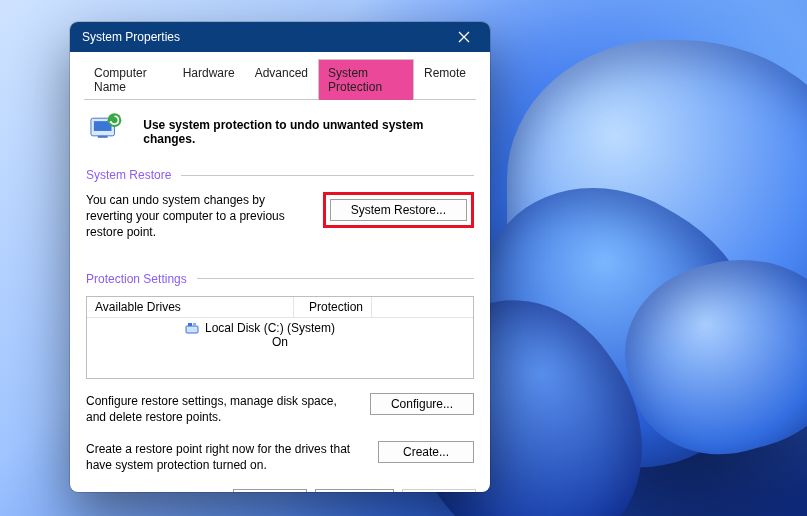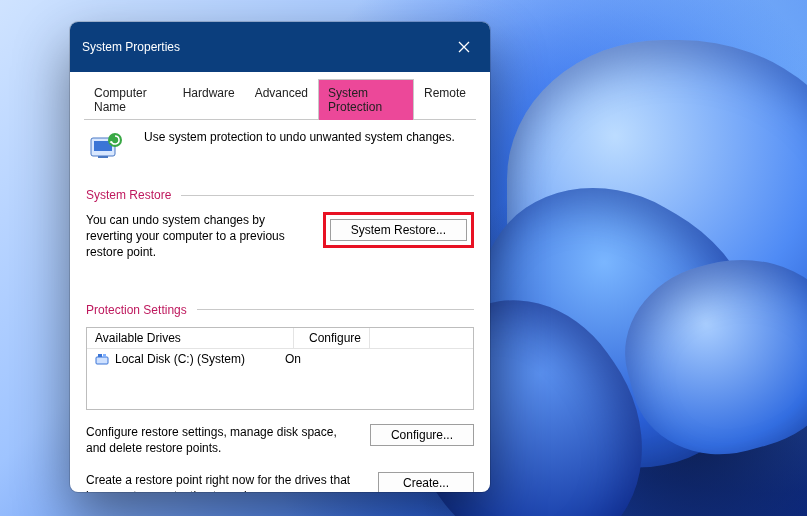--- a/index.html
+++ b/index.html
@@ -24,7 +24,7 @@
     background:#fff;border-radius:8px;box-shadow:0 25px 55px rgba(0,0,0,.45),0 0 0 1px rgba(0,0,0,.15);
     overflow:hidden;
   }
-  .titlebar{height:50px;background:#0b3e7d;color:#fff;display:flex;align-items:center;padding:0 4px 0 12px;}
+  .titlebar{height:30px;background:#0b3e7d;color:#fff;display:flex;align-items:center;padding:0 4px 0 12px;}
   .titlebar .t{font-size:12px;}
   .spacer{flex:1;}
   .closebtn{width:44px;height:34px;display:flex;align-items:center;justify-content:center;cursor:default;}

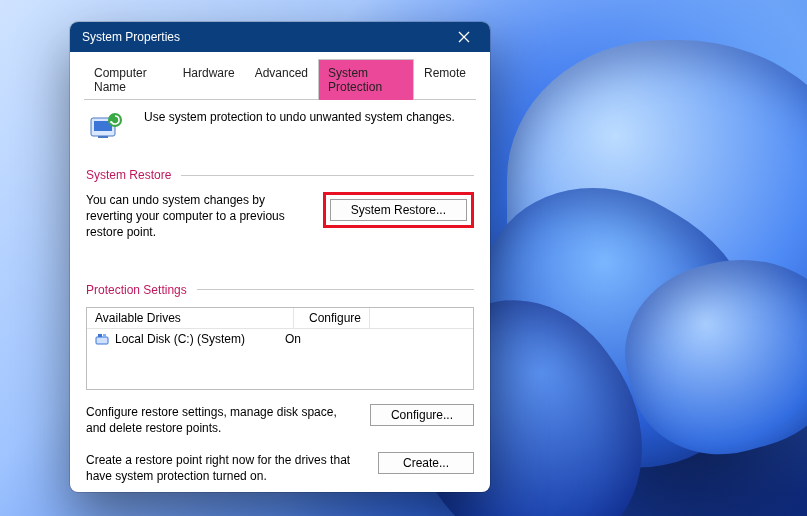--- a/index.html
+++ b/index.html
@@ -35,7 +35,7 @@
   .tab{padding:6px 9px;color:#222;cursor:default;border:1px solid transparent;border-bottom:none;position:relative;top:1px;font-size:12px;}
   .tab.sel{border-color:#c8c8c8;background:#ec4899;}
 
-  .infobar{display:flex;align-items:flex-start;gap:20px;margin:10px 4px 22px 4px;}
+  .infobar{display:flex;align-items:flex-end;gap:20px;margin:10px 4px 22px 4px;font-weight:bold;}
   .sysicon{width:36px;height:36px;}
 
   .group-title{display:flex;align-items:center;color:#be185d;margin:14px 2px 10px 2px;gap:10px;}

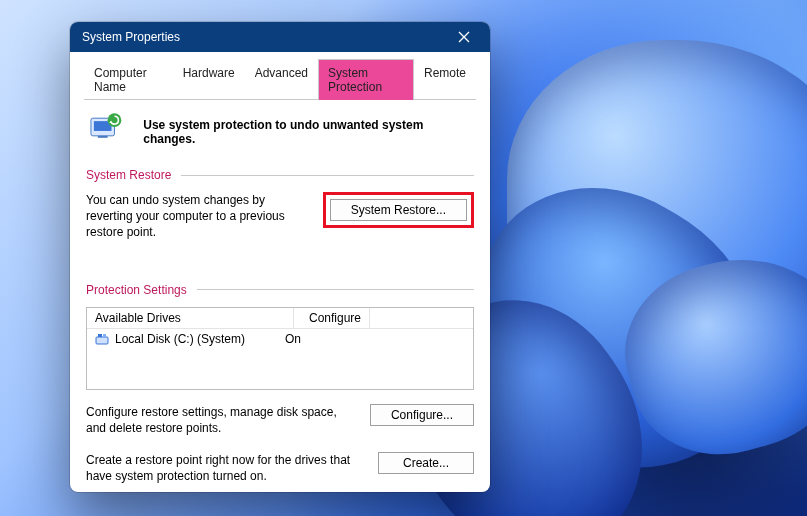--- a/index.html
+++ b/index.html
@@ -38,7 +38,7 @@
   .infobar{display:flex;align-items:flex-end;gap:20px;margin:10px 4px 22px 4px;font-weight:bold;}
   .sysicon{width:36px;height:36px;}
 
-  .group-title{display:flex;align-items:center;color:#be185d;margin:14px 2px 10px 2px;gap:10px;}
+  .group-title{display:flex;align-items:center;color:#8b5cf6;margin:3px 2px 10px 2px;gap:10px;}
   .group-title .line{flex:1;height:1px;background:#c9c9c9;}
 
   .row{display:flex;gap:14px;align-items:flex-start;margin:0 2px;}

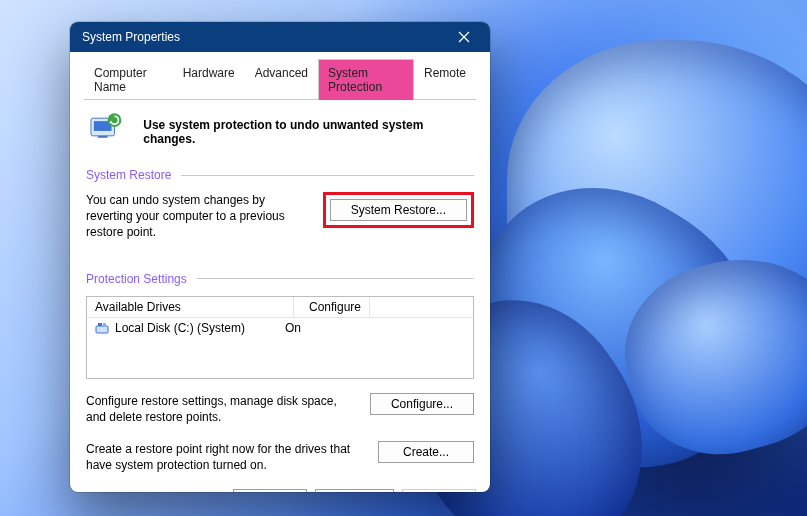--- a/index.html
+++ b/index.html
@@ -124,7 +124,7 @@
     <div class="table">
       <div class="thead">
         <div class="th th1">Available Drives</div>
-        <div class="th">Configure</div>
+        <div class="th">Protection</div>
       </div>
       <div class="tbody">
         <div class="tr">

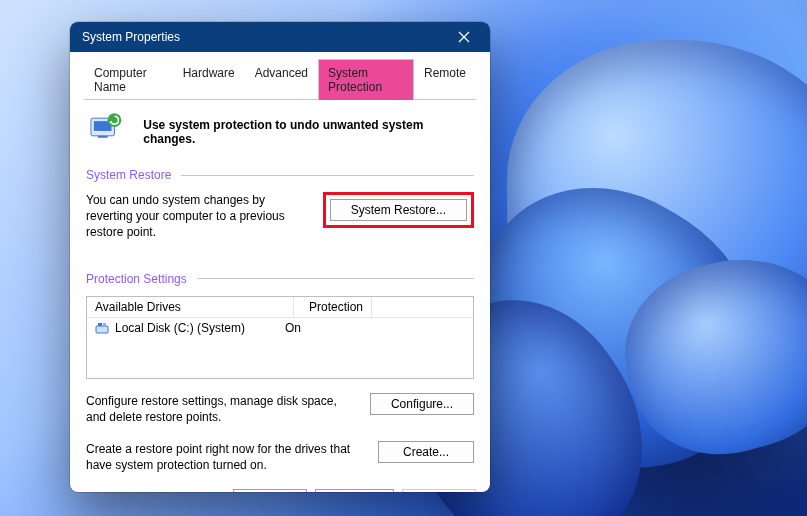--- a/index.html
+++ b/index.html
@@ -52,7 +52,7 @@
   .th{padding:3px 8px;border-right:1px solid #e4e4e4;font-size:12px;}
   .th1{width:190px;}
   .tbody{height:60px;overflow:auto;}
-  .tr{display:flex;align-items:center;padding:3px 8px;gap:0;}
+  .tr{display:flex;align-items:center;padding:3px 8px;gap:0;flex-direction:column;}
   .td1{width:190px;display:flex;align-items:center;gap:6px;}
   .td1 svg{width:14px;height:14px;}
 

